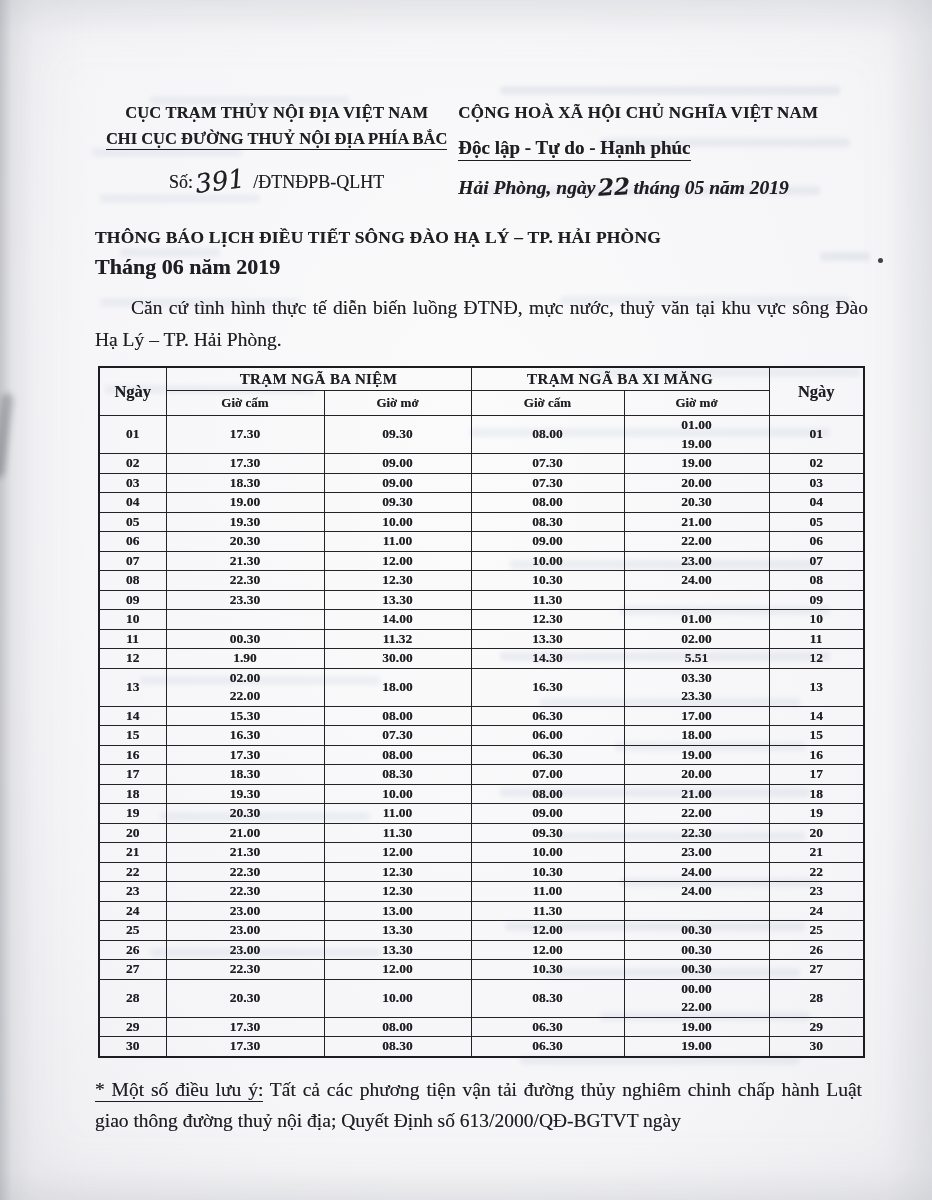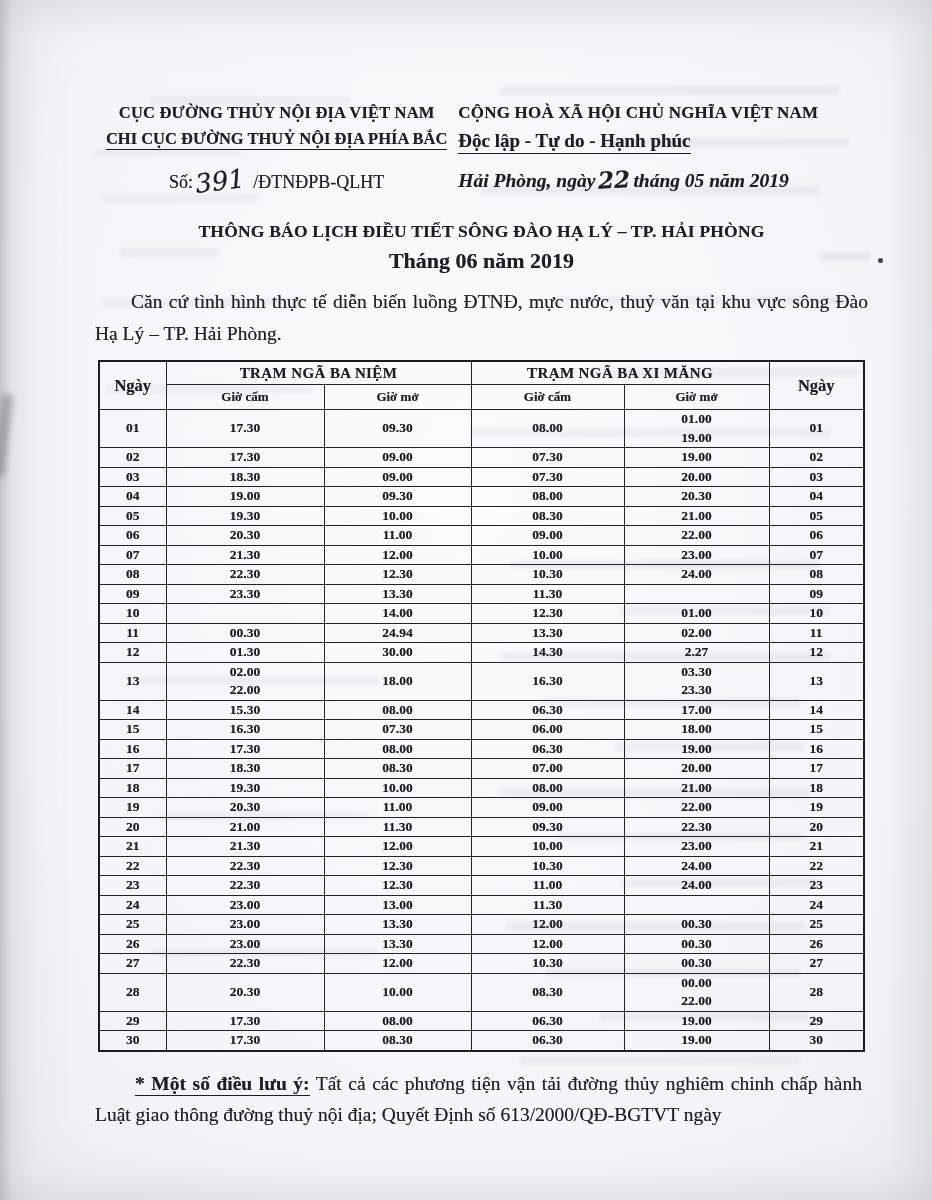--- a/index.html
+++ b/index.html
@@ -112,7 +112,7 @@
 
     <div class="letterhead">
       <div class="lh-left">
-        <div class="lh1">CỤC ĐƯỜNG THỦY NỘI ĐỊA VIỆT NAM</div>
+        <div class="lh1">CỤC TRẠM THỦY NỘI ĐỊA VIỆT NAM</div>
         <div class="lh2"><span class="u">CHI CỤC ĐƯỜNG THUỶ NỘI ĐỊA PHÍA BẮC</span></div>
         <div class="so-line">
           <span>Số:</span><span class="hand hand-391">391</span> <span>/ĐTNĐPB-QLHT</span>

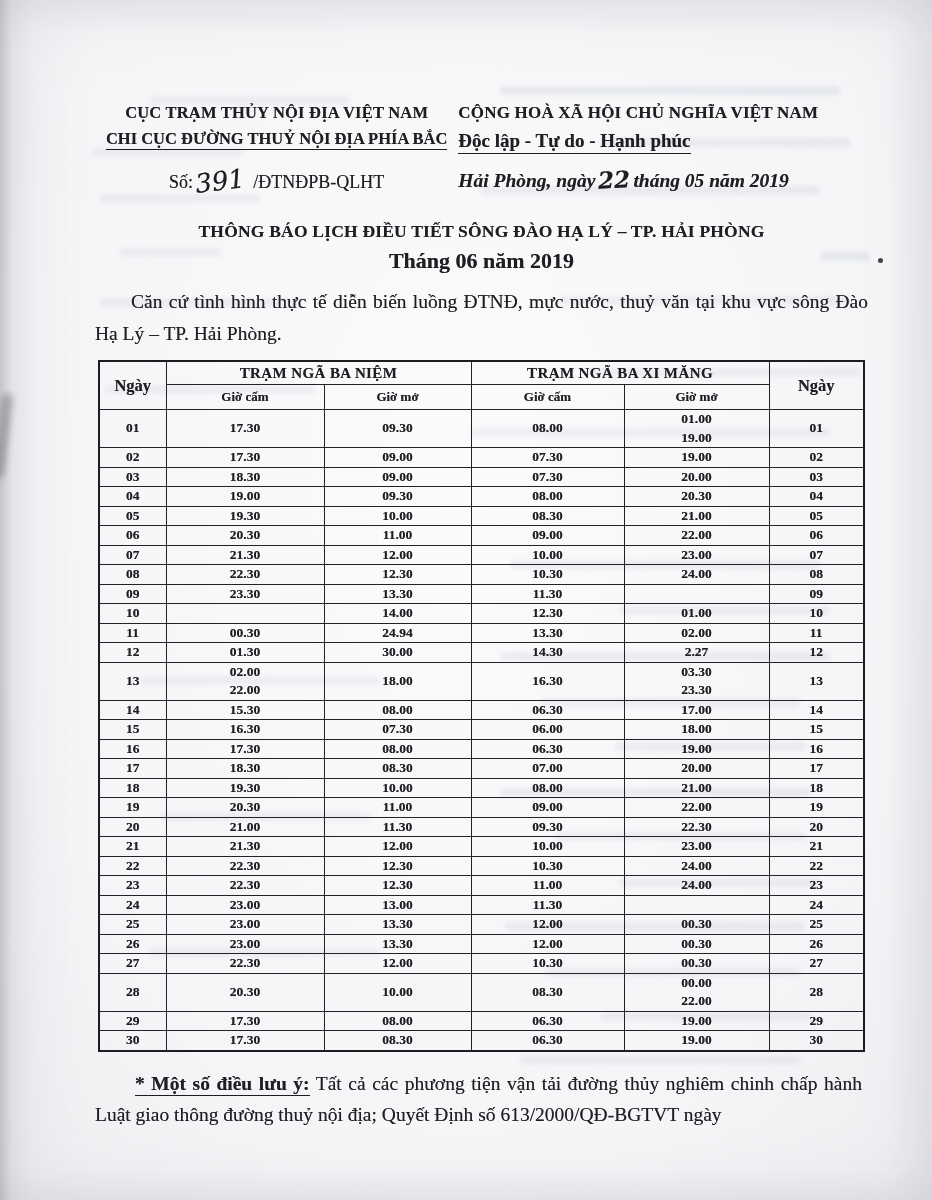--- a/index.html
+++ b/index.html
@@ -35,7 +35,7 @@
   .lh2{font-size:16.5px;font-weight:700;line-height:27px;}
   .lh2 .u{border-bottom:1.6px solid #1d1d21;padding-bottom:1px;}
   .lh-right .lh1{font-size:17px;font-weight:700;}
-  .motto{font-size:19px;font-weight:700;line-height:26px;margin-top:3px;}
+  .motto{font-size:19px;font-weight:700;line-height:26px;margin-top:10px;}
   .motto .u{border-bottom:1.7px solid #1d1d21;padding-bottom:2px;}
   .so-line{margin-top:20px;font-size:18px;}
   .hand{font-family:"DejaVu Serif", serif;font-style:italic;display:inline-block;}

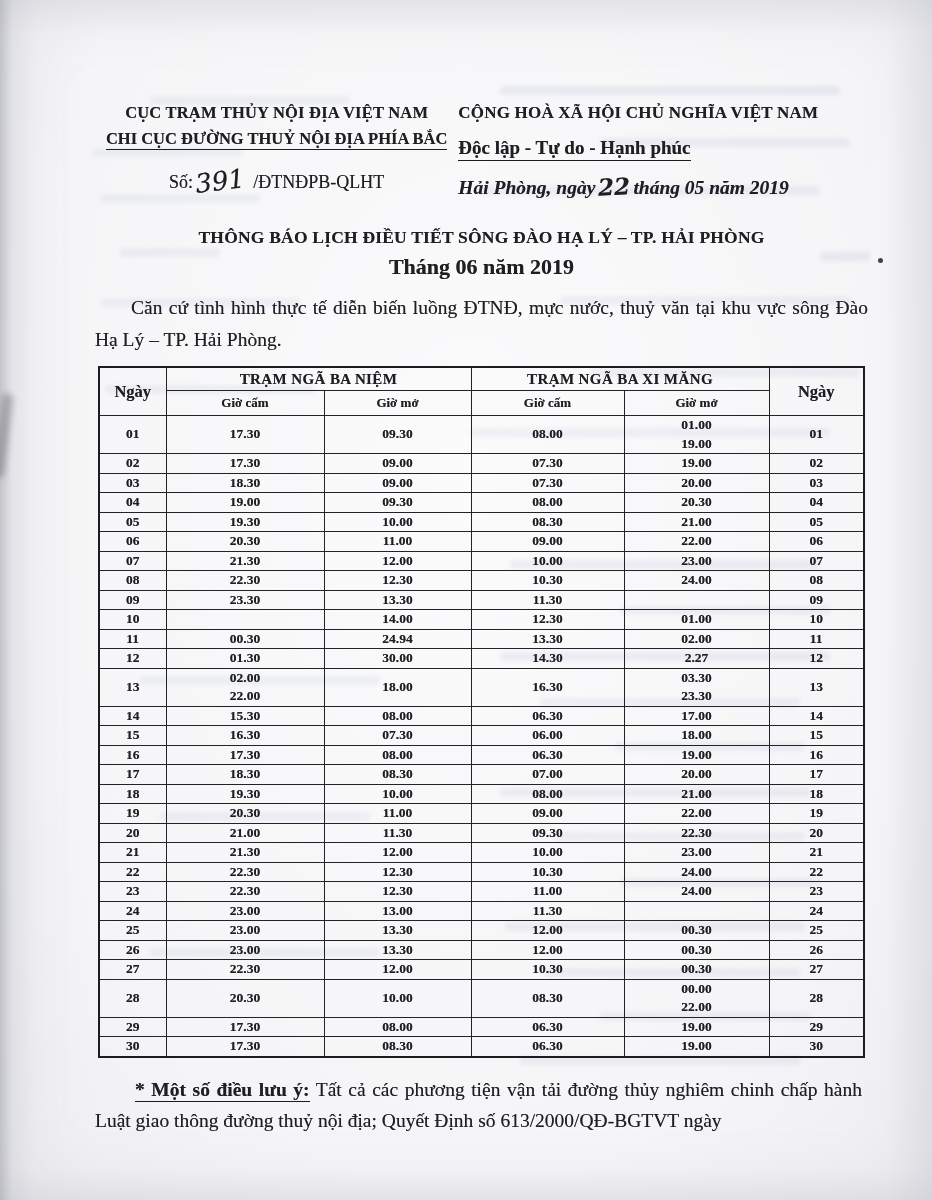--- a/index.html
+++ b/index.html
@@ -44,7 +44,7 @@
   .date-line{margin-top:16px;font-size:19.5px;font-style:italic;font-weight:600;}
 
   
-  .title-block{text-align:center;margin-top:24px;}
+  .title-block{margin-top:24px;}
   .title1{font-size:17.5px;font-weight:700;letter-spacing:.2px;line-height:29px;}
   .title2{font-size:22px;font-weight:700;line-height:30px;}
 

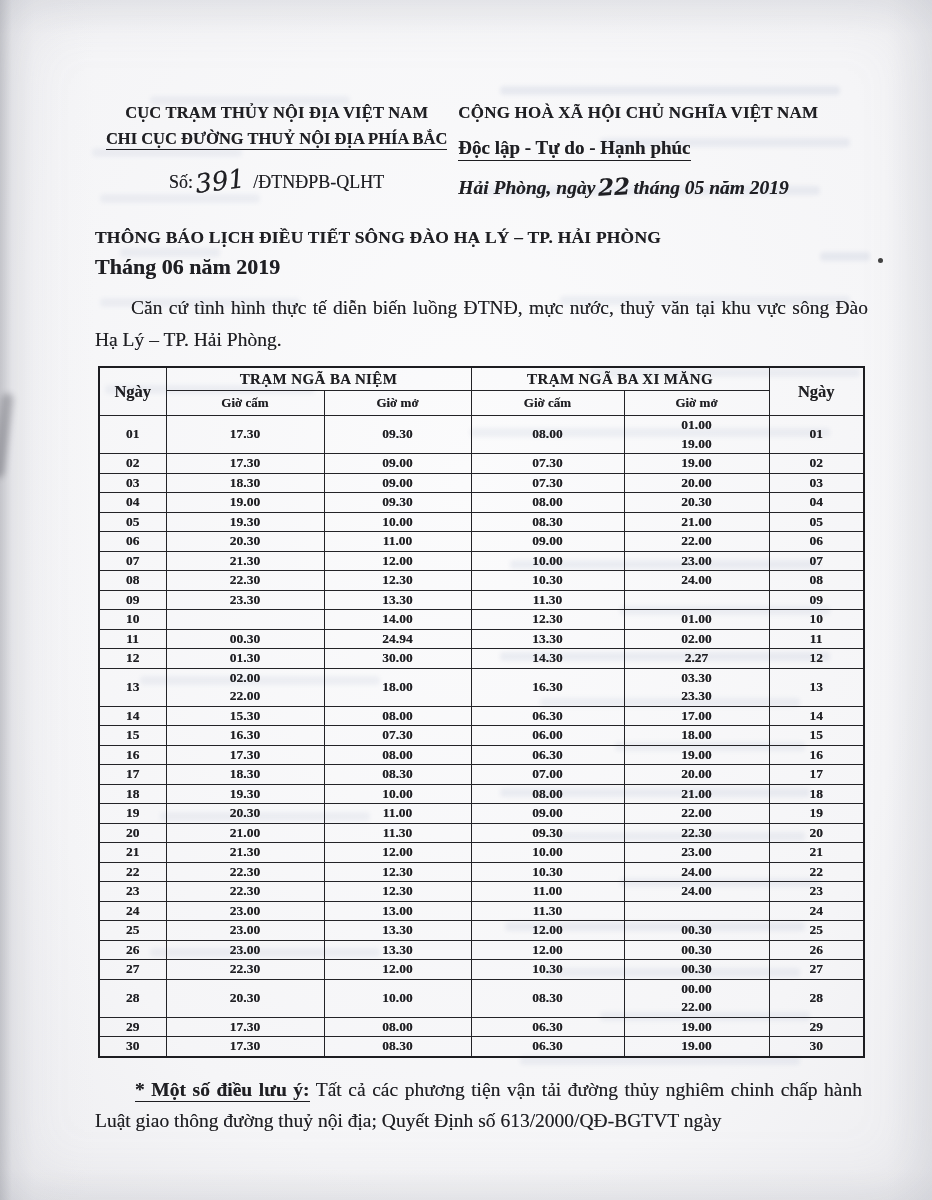--- a/index.html
+++ b/index.html
@@ -242,7 +242,7 @@
           <tr>
             <td>11</td>
             <td>00.30</td>
-            <td>24.94</td>
+            <td>11.32</td>
             <td>13.30</td>
             <td>02.00</td>
             <td>11</td>

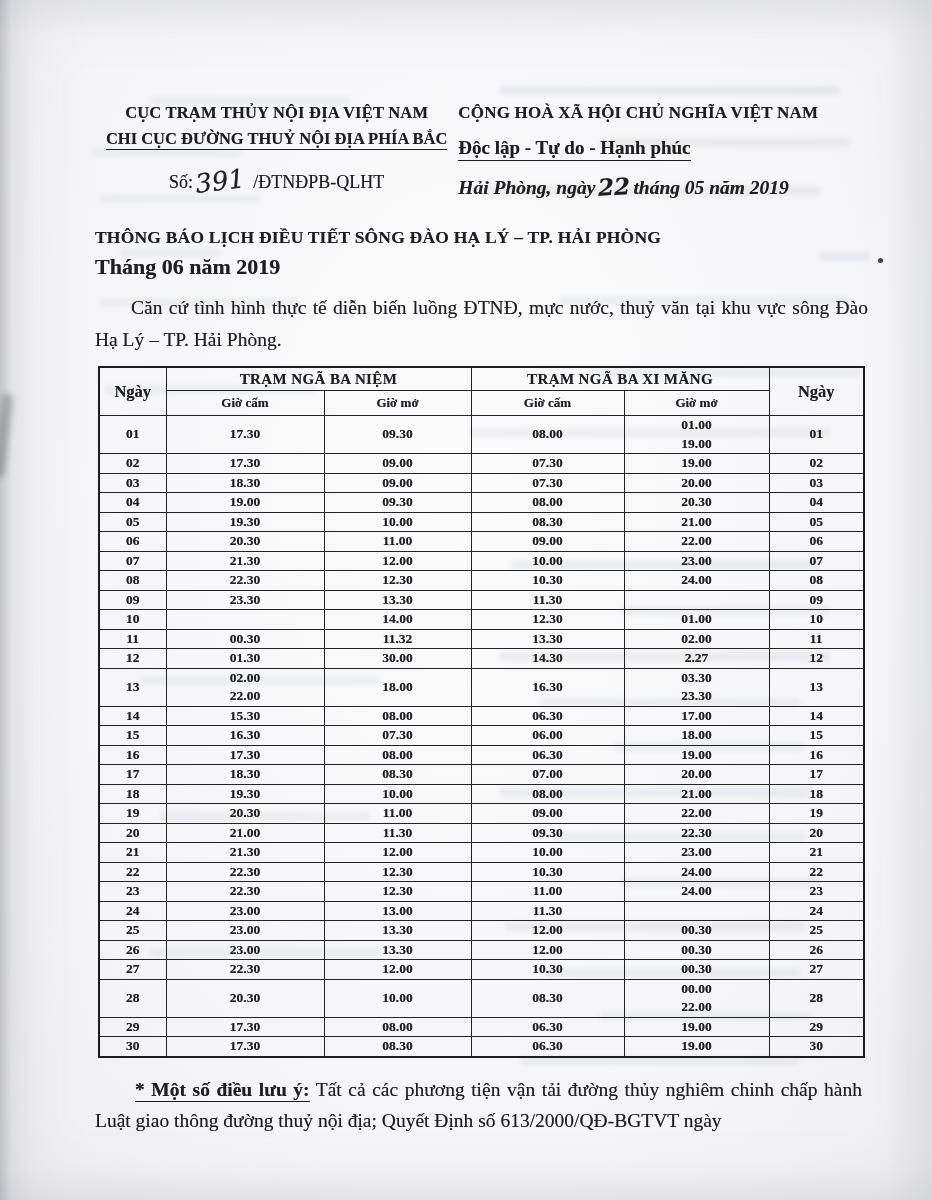--- a/index.html
+++ b/index.html
@@ -249,7 +249,7 @@
           </tr>
           <tr>
             <td>12</td>
-            <td>01.30</td>
+            <td>1.90</td>
             <td>30.00</td>
             <td>14.30</td>
             <td>2.27</td>

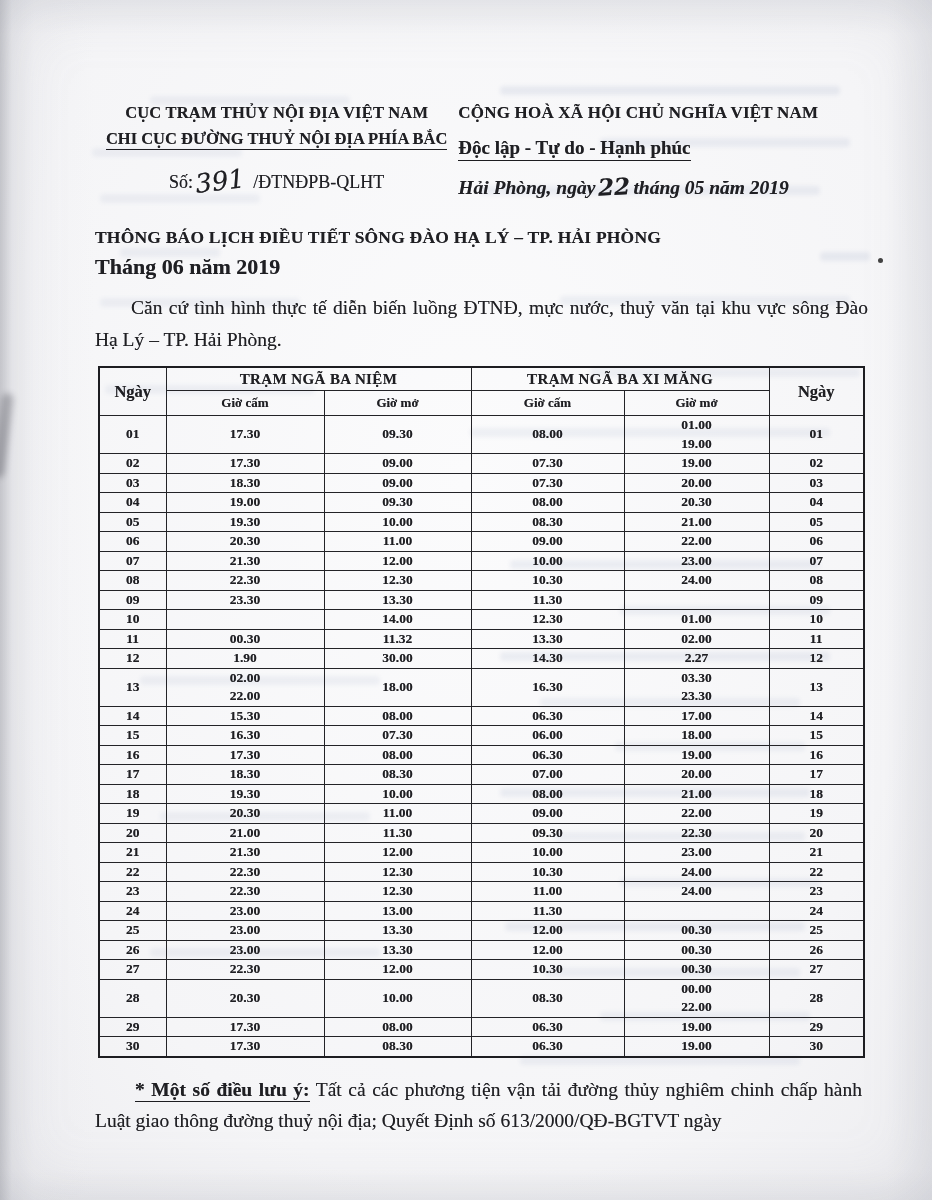--- a/index.html
+++ b/index.html
@@ -252,7 +252,7 @@
             <td>1.90</td>
             <td>30.00</td>
             <td>14.30</td>
-            <td>2.27</td>
+            <td>5.51</td>
             <td>12</td>
           </tr>
           <tr>

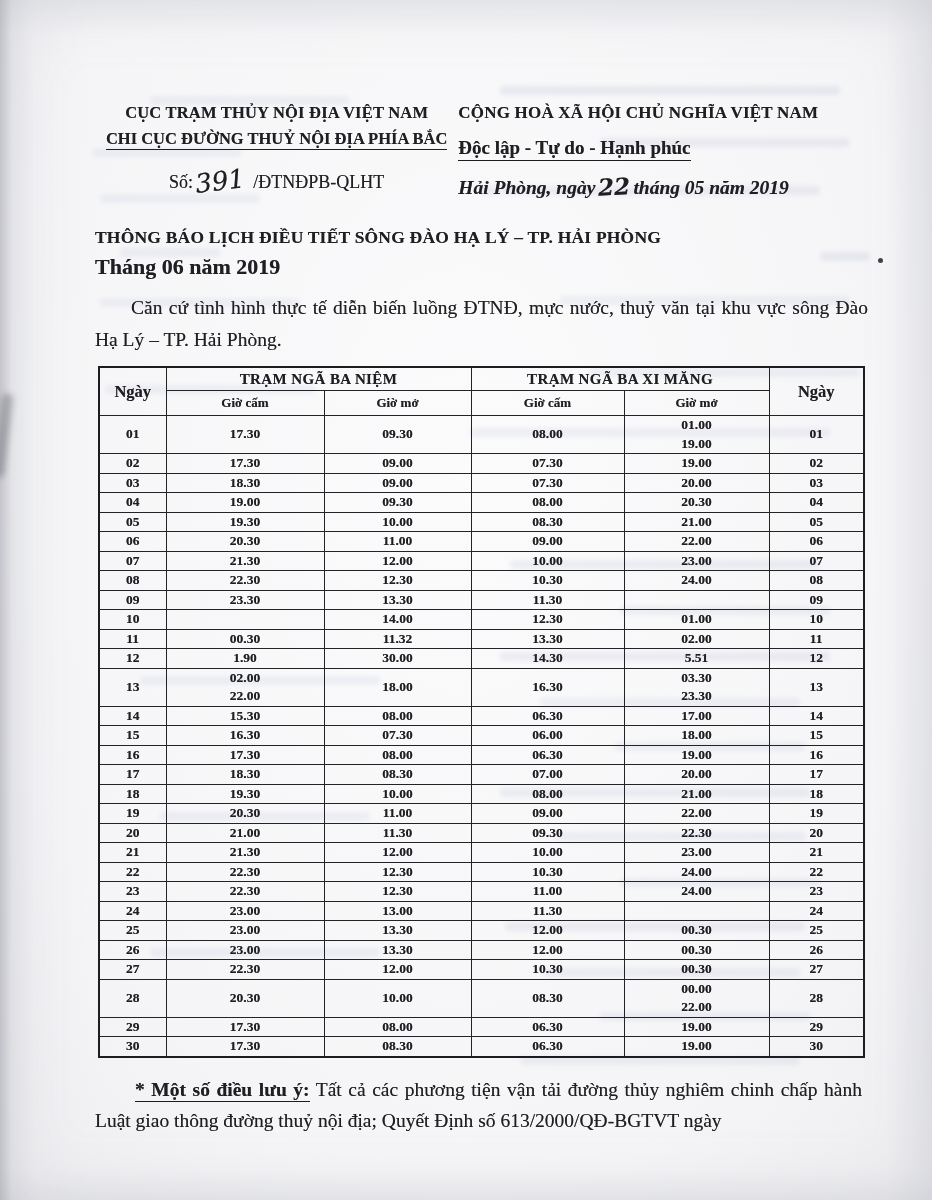--- a/index.html
+++ b/index.html
@@ -69,7 +69,7 @@
 
   
   .note{margin-top:16px;font-size:19.5px;line-height:31px;text-align:justify;padding-right:6px;}
-  .note .lead{font-weight:700;border-bottom:1.7px solid #1d1d21;padding-bottom:1px;margin-left:40px;}
+  .note .lead{font-weight:400;border-bottom:1.7px solid #1d1d21;padding-bottom:1px;}
 </style>
 </head>
 <body>

